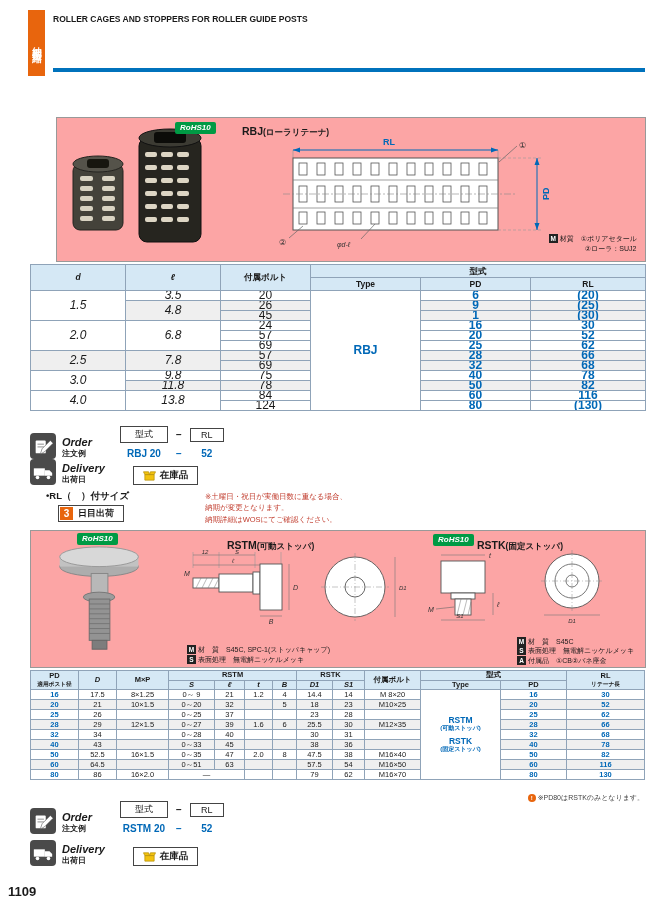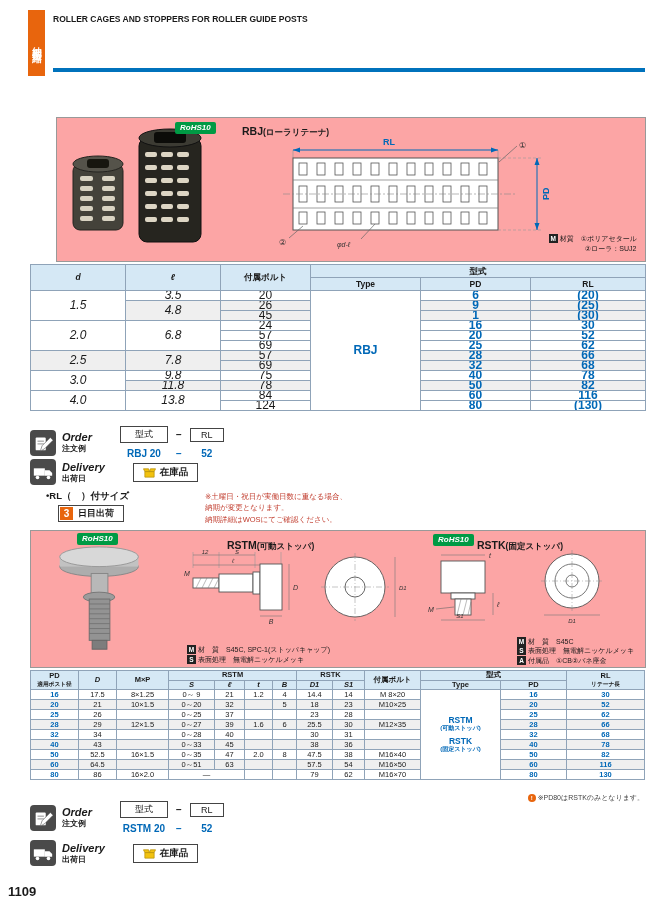--- a/index.html
+++ b/index.html
@@ -52,7 +52,7 @@
   .t2{font-size:6px;line-height:7px;}
 
   
-  .order-block,.delivery-block{display:flex;align-items:center;gap:6px;}
+  .order-block,.delivery-block{display:flex;align-items:flex-end;gap:6px;}
   .ic-dark{width:26px;height:26px;background:#4a4a4a;border-radius:4px;flex:0 0 auto;
     display:flex;align-items:center;justify-content:center;}
   .lab-en{font-size:11px;font-weight:bold;font-style:italic;line-height:12px;}

